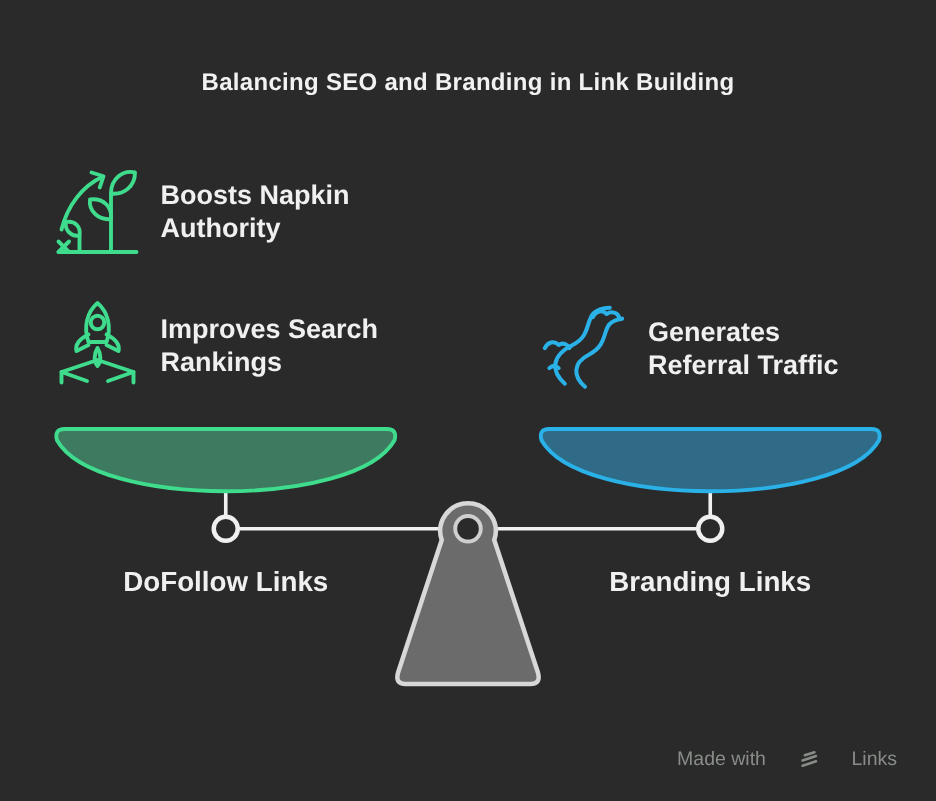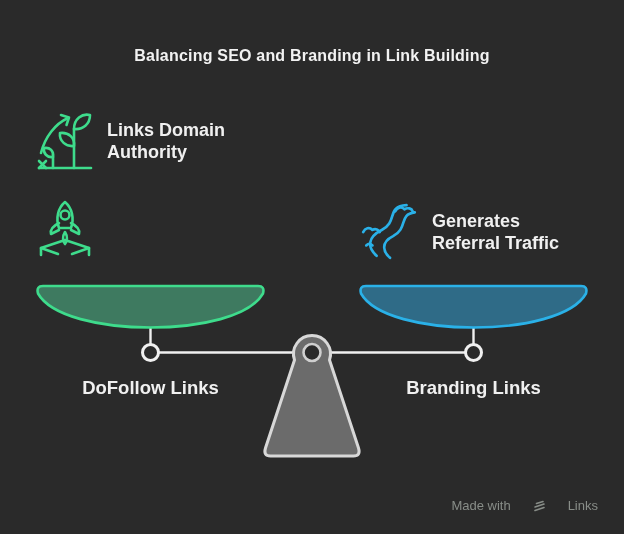--- a/index.html
+++ b/index.html
@@ -57,7 +57,7 @@
         </g>
       </svg>
     </div>
-    <div class="label">Links Domain
+    <div class="label">Boosts Napkin
 Authority</div>
   </div>
 

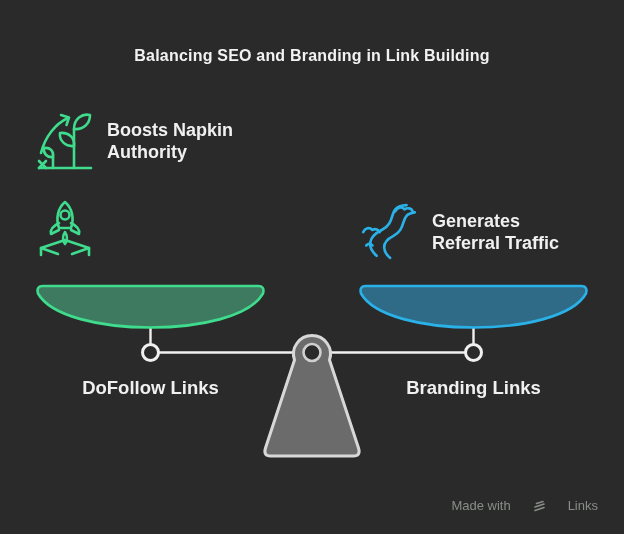--- a/index.html
+++ b/index.html
@@ -75,6 +75,8 @@
         </g>
       </svg>
     </div>
+    <div class="label">Improves Search
+Rankings</div>
   </div>
 
 

